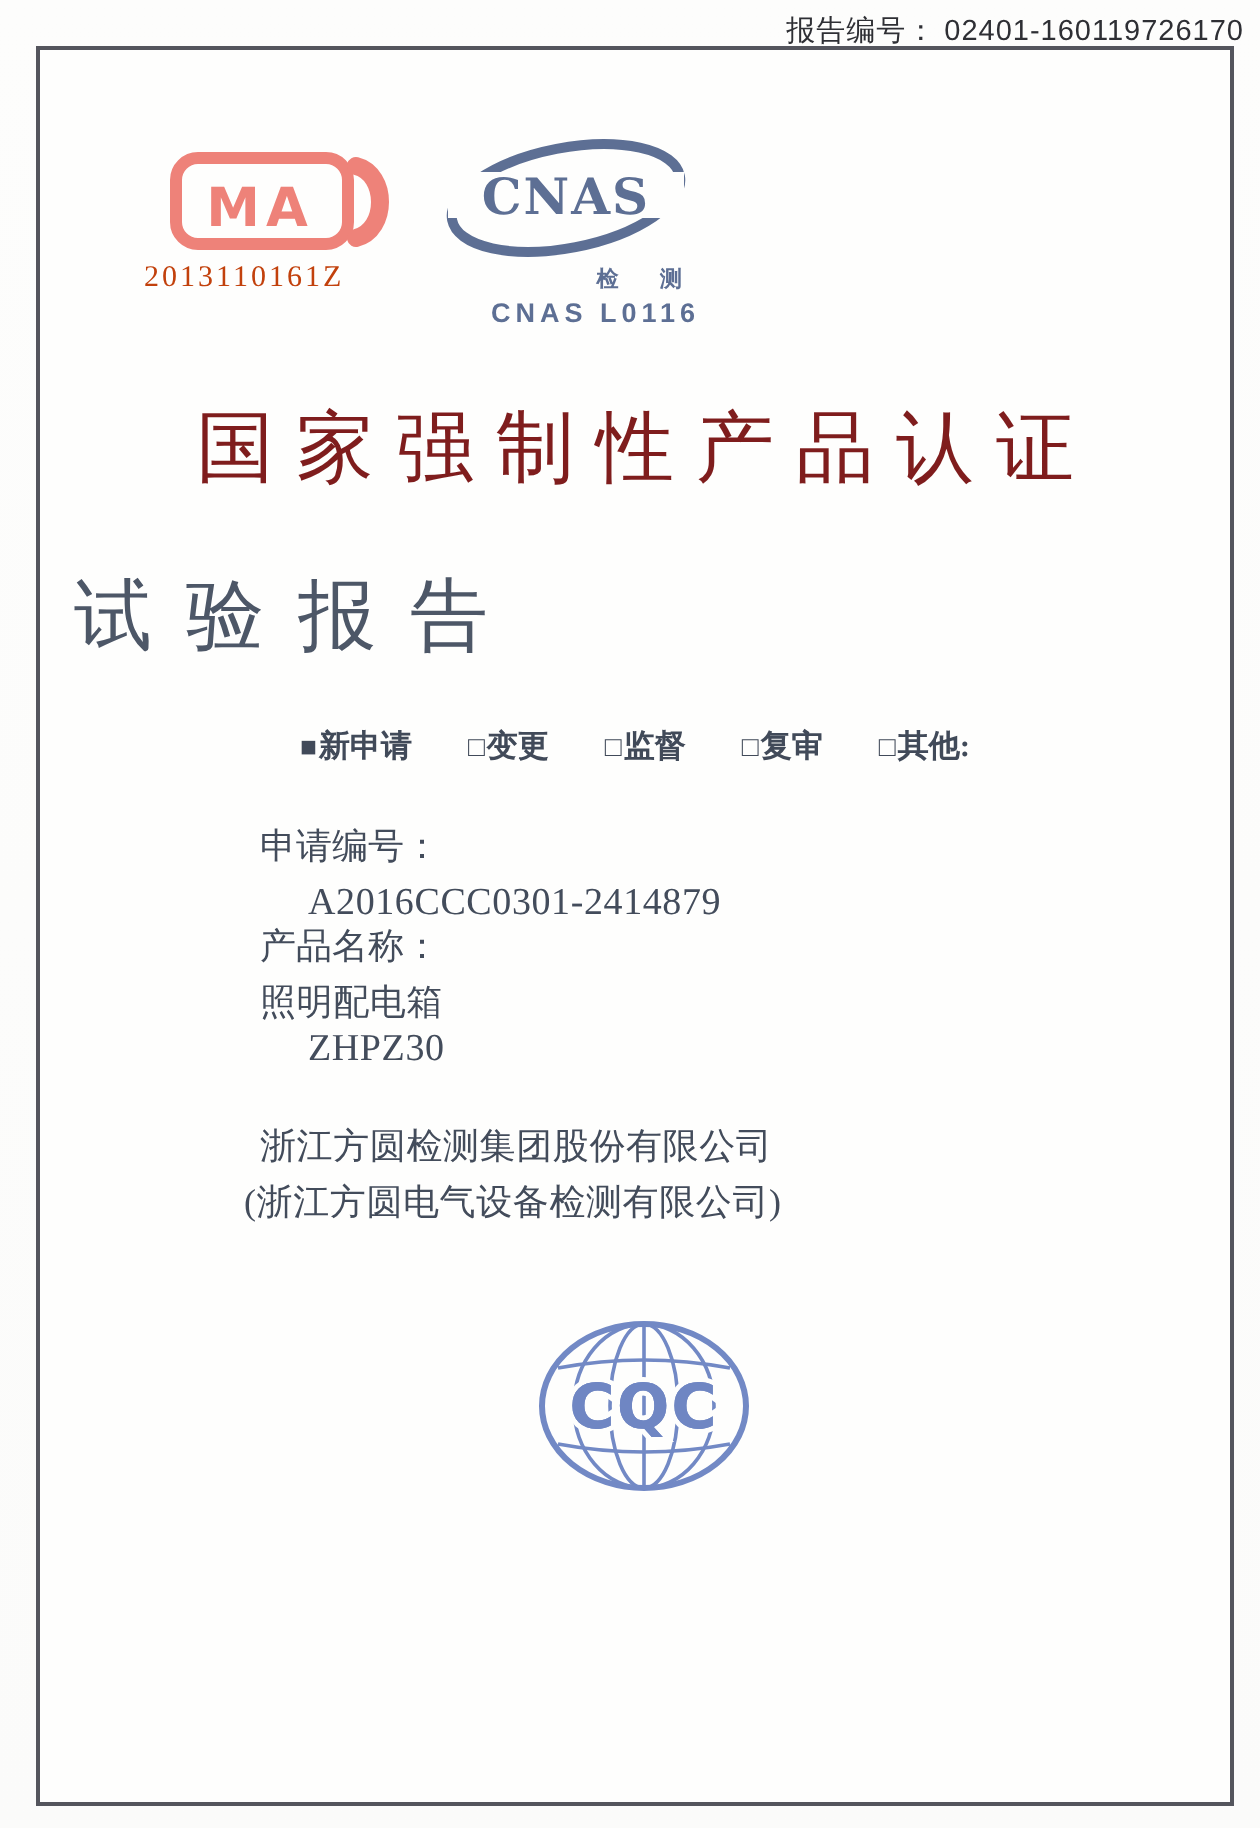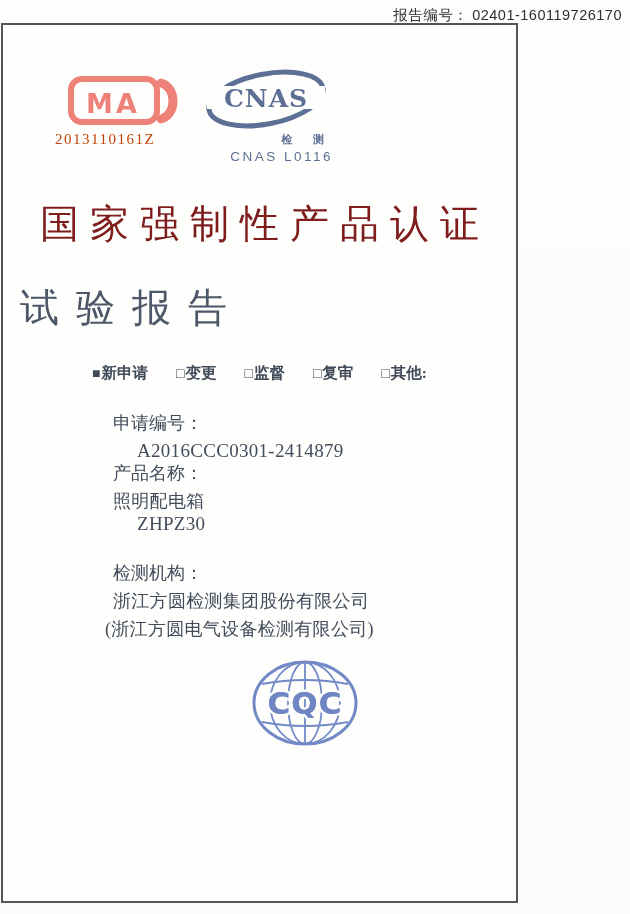--- a/index.html
+++ b/index.html
@@ -24,8 +24,8 @@
   .report-no .lbl { margin-right: 4px; }
   
   .frame {
-    position: absolute; left: 1px; top: 23px;
-    width: 517px; height: 880px;
+    position: absolute; left: 18px; top: 23px;
+    width: 599px; height: 880px;
     border: 2px solid #54555d;
     background: #fefefd;
   }

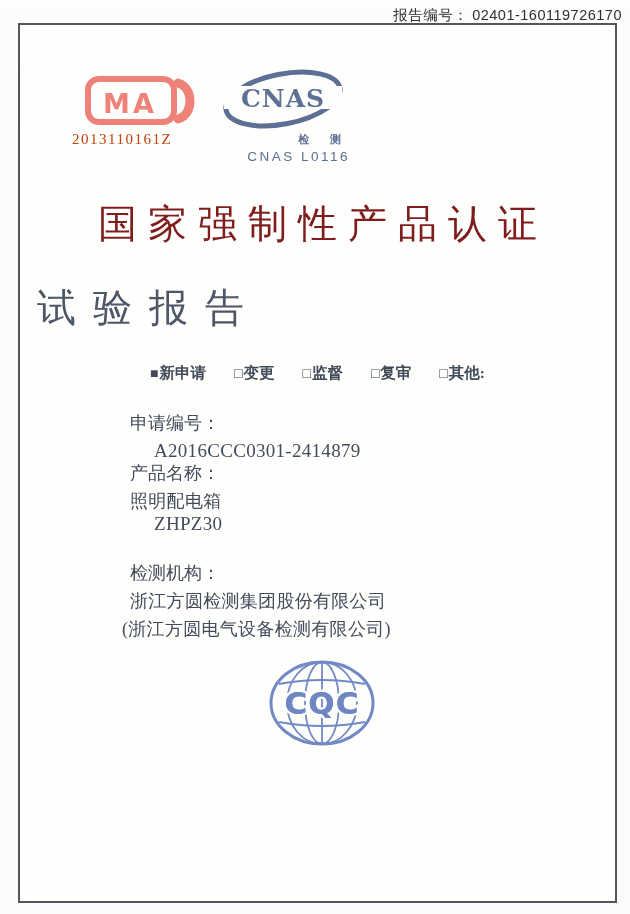--- a/index.html
+++ b/index.html
@@ -53,7 +53,7 @@
     font-size: 13.5px; color: #5d6f94;
     font-family: "Liberation Sans", sans-serif;
     letter-spacing: 2.5px;
-    font-weight: 400;
+    font-weight: 700;
   }
   
   .title-line1 {

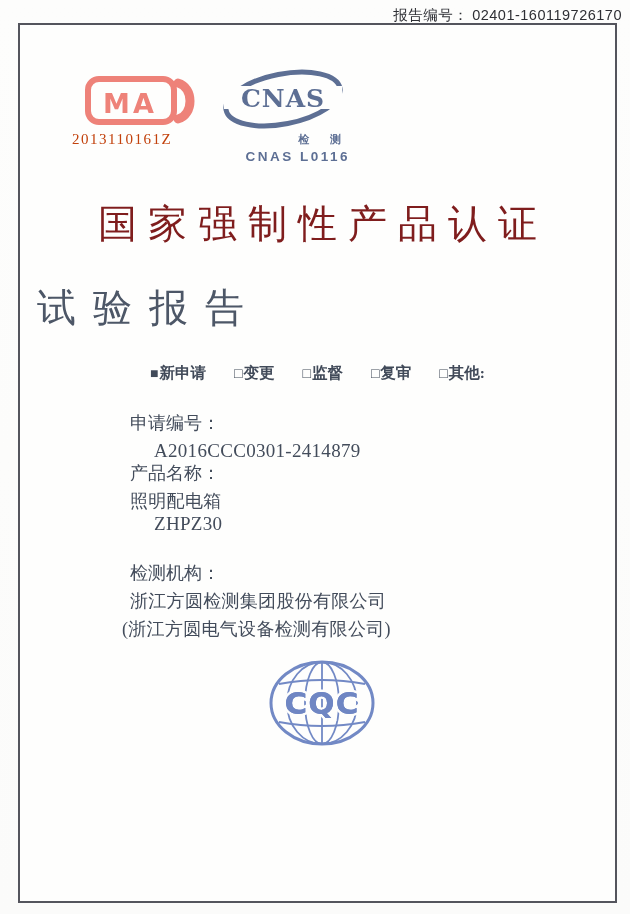--- a/index.html
+++ b/index.html
@@ -160,7 +160,6 @@
       </div>
 
       <div class="field-row row-3">
-        <span class="f-label">检测机构：</span>
         <span class="f-value">
           <div>浙江方圆检测集团股份有限公司</div>
           <div class="v2">(浙江方圆电气设备检测有限公司)</div>

